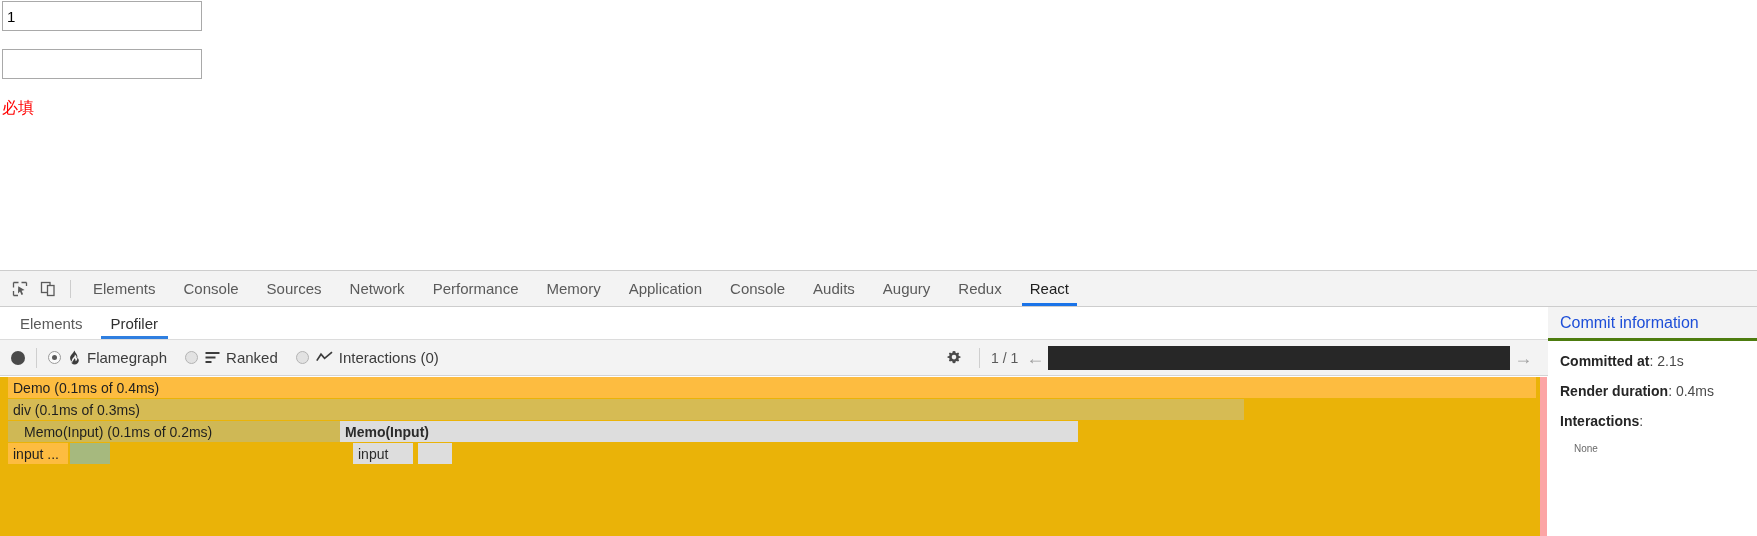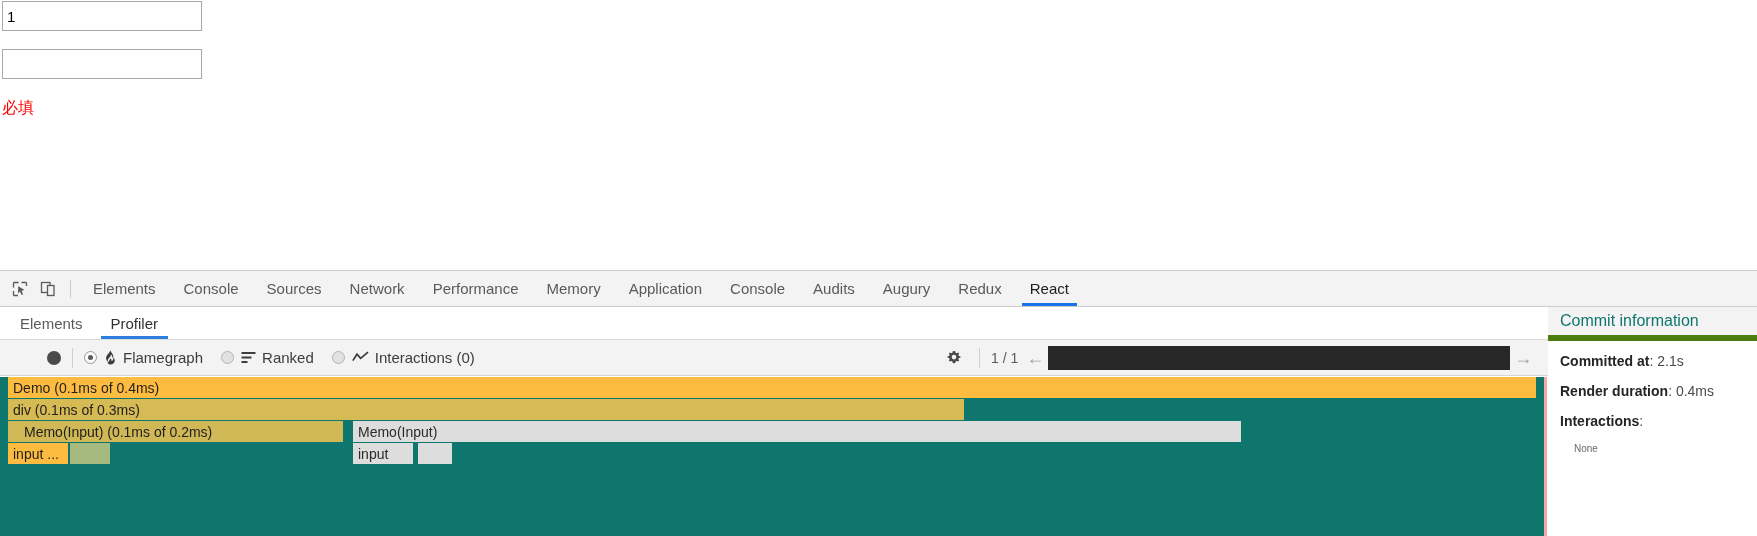--- a/index.html
+++ b/index.html
@@ -242,11 +242,11 @@
   .cp-header {
     height: 34px;
     background: #f3f3f3;
-    border-bottom: 6px solid #4d7c0f;
+    border-bottom: 3px solid #4d7c0f;
     display: flex; align-items: center;
     padding-left: 12px;
     font-size: 16px;
-    color: #0f766e;
+    color: #1d4ed8;
   }
   .cp-body { padding: 12px 29px 0 12px; }
   .cp-line {

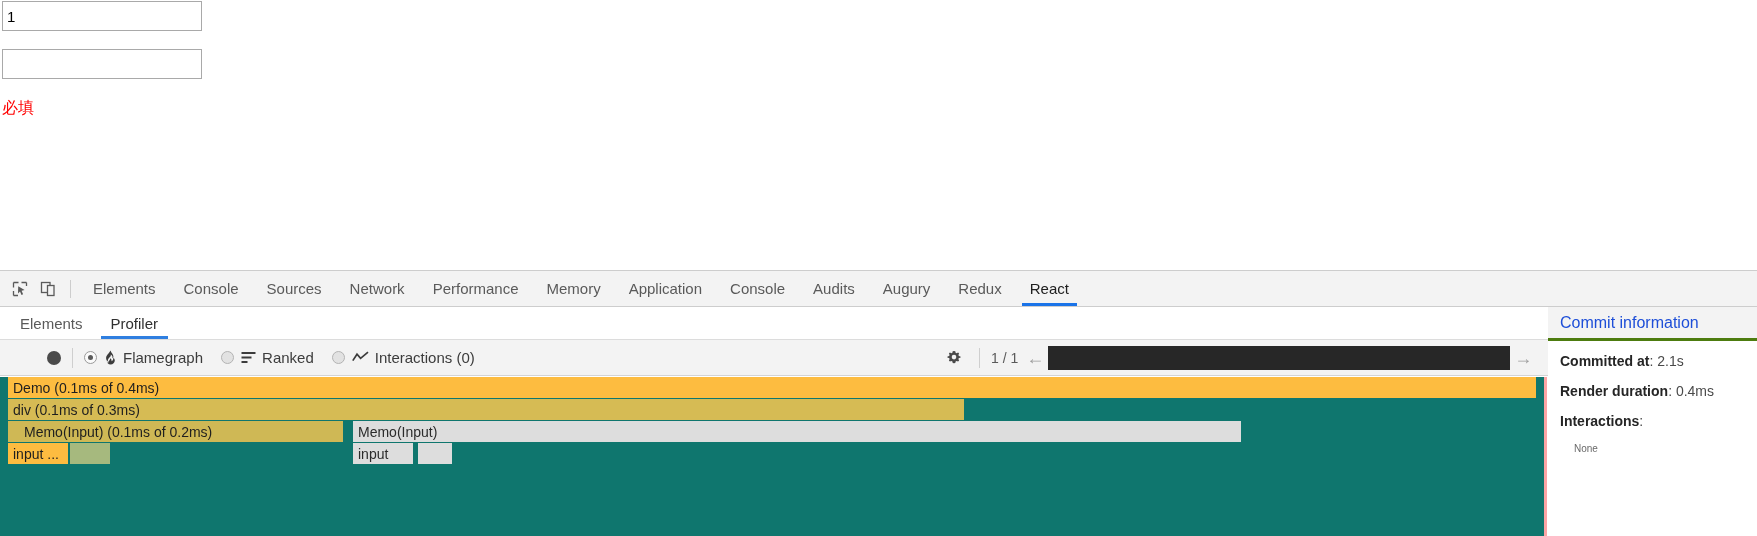--- a/index.html
+++ b/index.html
@@ -125,7 +125,6 @@
     border-bottom: 1px solid #d4d4d4;
     display: flex;
     align-items: center;
-    padding-left: 36px;
   }
   .record-dot {
     width: 14px; height: 14px;

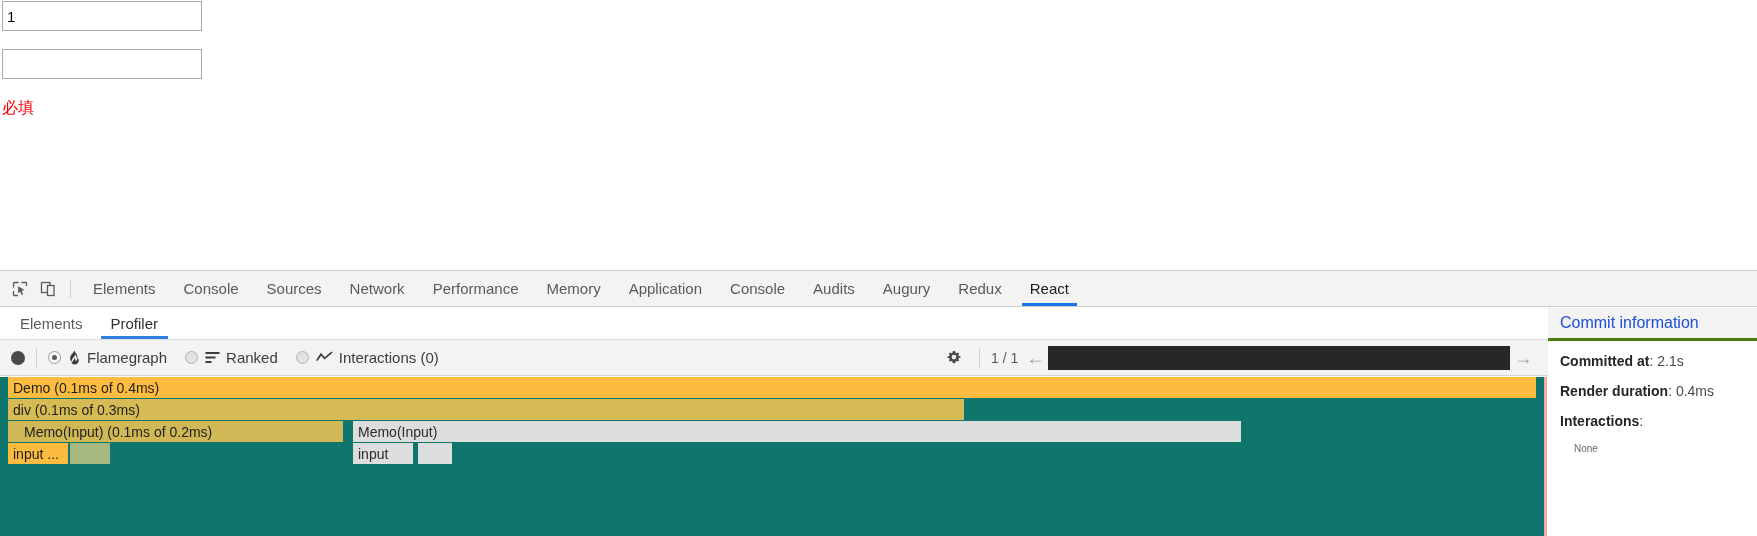--- a/index.html
+++ b/index.html
@@ -206,8 +206,8 @@
     left: 0; top: 106px;
     width: 1547px;
     height: 160px;
-    background: #0f766e;
-    border-right: 3px solid #fca5a5;
+    background: #eab308;
+    border-right: 7px solid #fca5a5;
     overflow: hidden;
   }
   .flame-row {

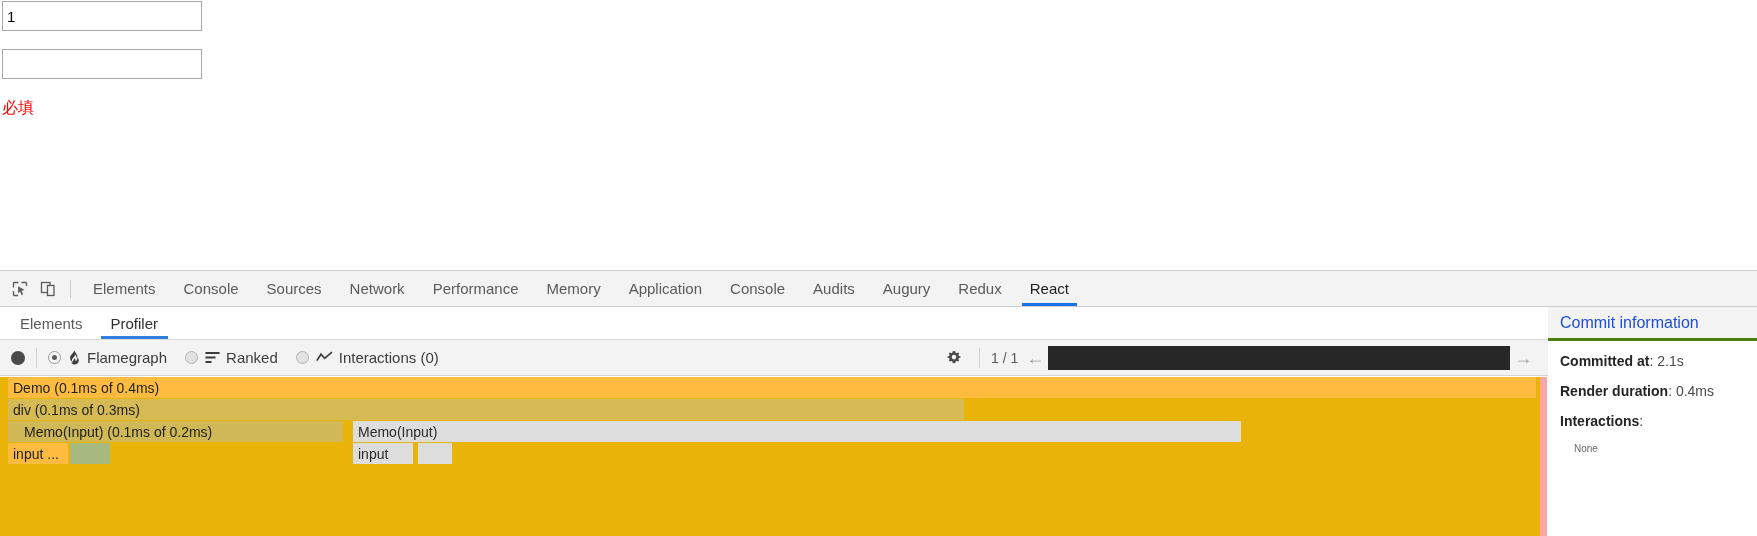--- a/index.html
+++ b/index.html
@@ -377,7 +377,7 @@
       <div class="flame-bar" style="left: 8px; width: 1528px; background: rgb(253, 188, 64); color: rgb(31, 31, 31);">Demo (0.1ms of 0.4ms)</div>
     </div>
     <div class="flame-row" style="top:22px;">
-      <div class="flame-bar" style="left: 8px; width: 956px; background: rgb(214, 187, 84); color: rgb(31, 31, 31);">div (0.1ms of 0.3ms)</div>
+      <div class="flame-bar" style="left: 8px; width: 1236px; background: rgb(214, 187, 84); color: rgb(31, 31, 31);">div (0.1ms of 0.3ms)</div>
     </div>
     <div class="flame-row" style="top:44px;">
       <div class="flame-bar" style="left: 8px; width: 335px; background: rgb(207, 184, 85); color: rgb(31, 31, 31); padding-left: 16px;">Memo(Input) (0.1ms of 0.2ms)</div>

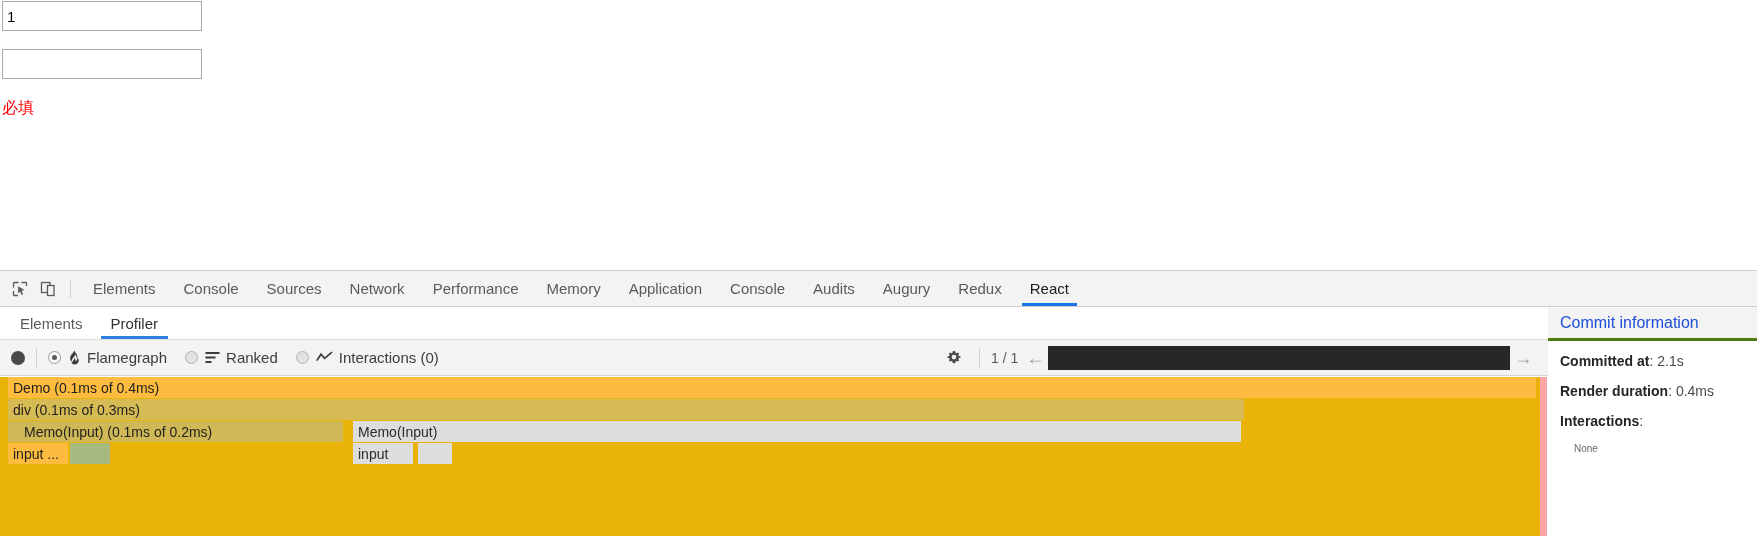--- a/index.html
+++ b/index.html
@@ -381,7 +381,7 @@
     </div>
     <div class="flame-row" style="top:44px;">
       <div class="flame-bar" style="left: 8px; width: 335px; background: rgb(207, 184, 85); color: rgb(31, 31, 31); padding-left: 16px;">Memo(Input) (0.1ms of 0.2ms)</div>
-      <div class="flame-bar" style="left: 353px; width: 888px; background: rgb(221, 221, 221); color: rgb(43, 43, 43);">Memo(Input)</div>
+      <div class="flame-bar" style="left: 340px; width: 738px; background: rgb(221, 221, 221); color: rgb(43, 43, 43); font-weight: bold;">Memo(Input)</div>
     </div>
     <div class="flame-row" style="top:66px;">
       <div class="flame-bar" style="left: 8px; width: 60px; background: rgb(253, 188, 64); color: rgb(31, 31, 31);">input ...</div>

